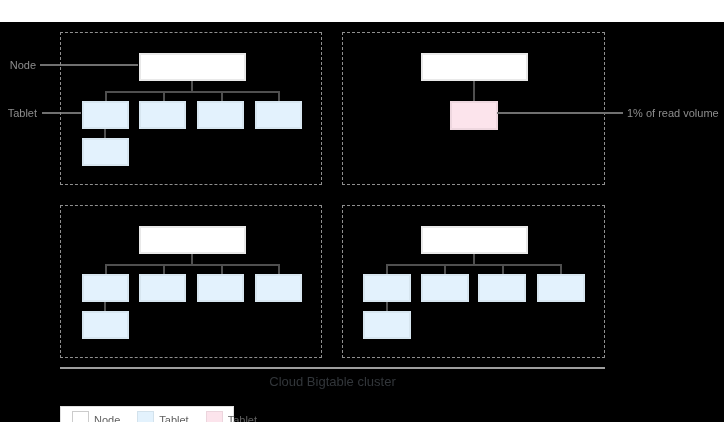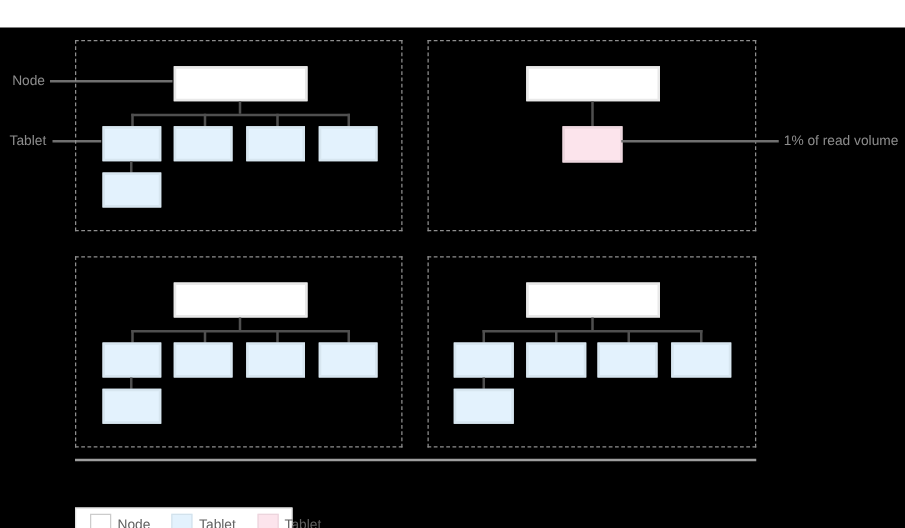--- a/index.html
+++ b/index.html
@@ -106,6 +106,7 @@
   </div>
 
   <div class="cluster-line"></div>
+  <div class="cluster-caption">Cloud Bigtable cluster</div>
 
   <div class="legend">
     <div class="legend-item">

